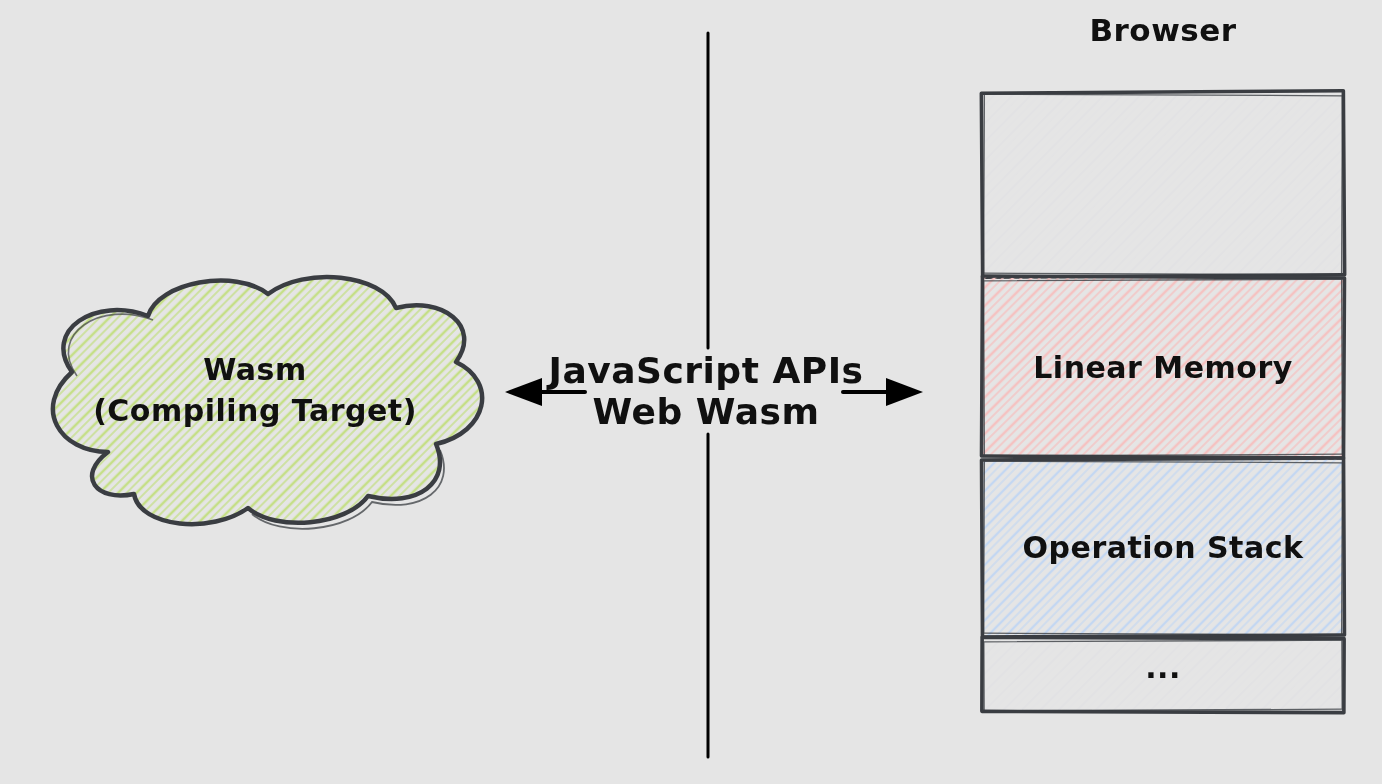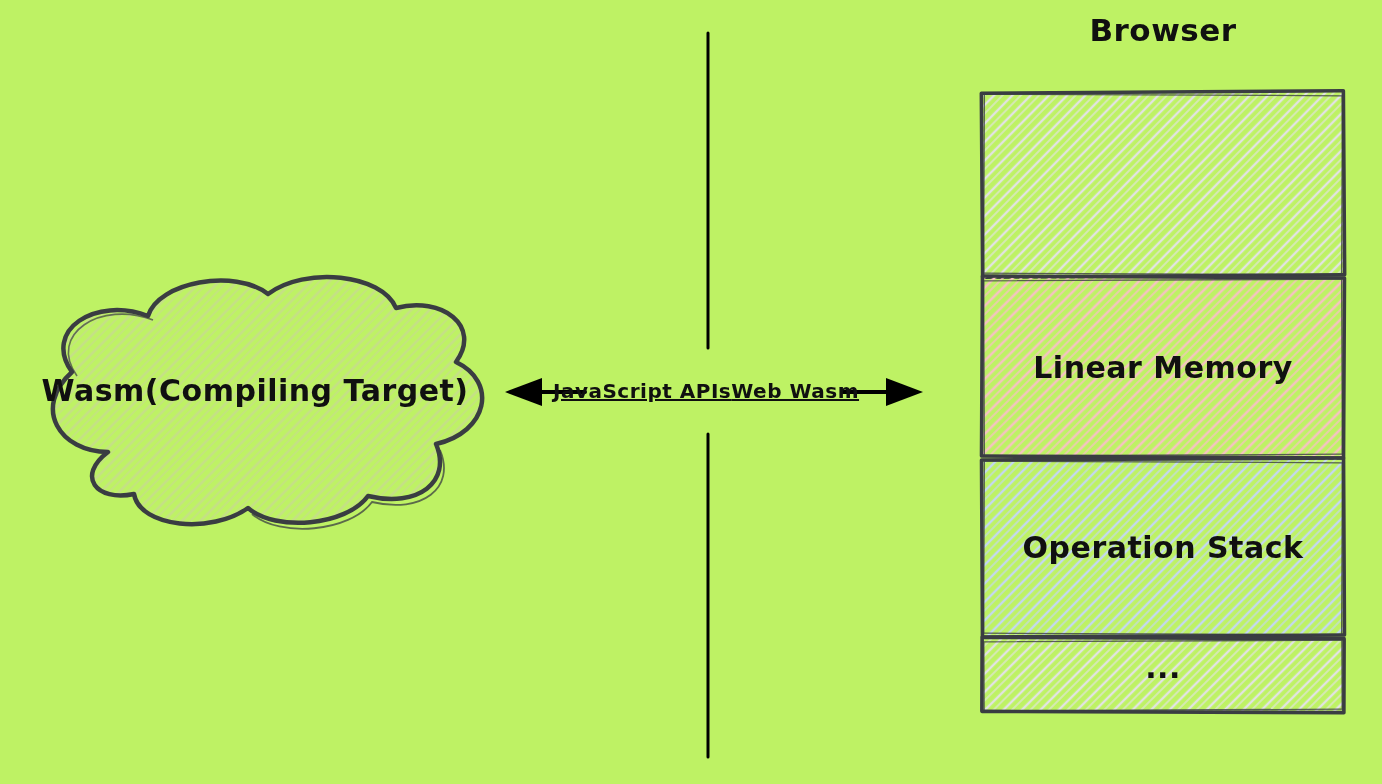--- a/index.html
+++ b/index.html
@@ -7,7 +7,7 @@
     position: relative;
     width: 1382px;
     height: 784px;
-    background: #bef264;
+    background: #e5e5e5;
     overflow: hidden;
     font-family: "DejaVu Sans", sans-serif;
     color: #111111;

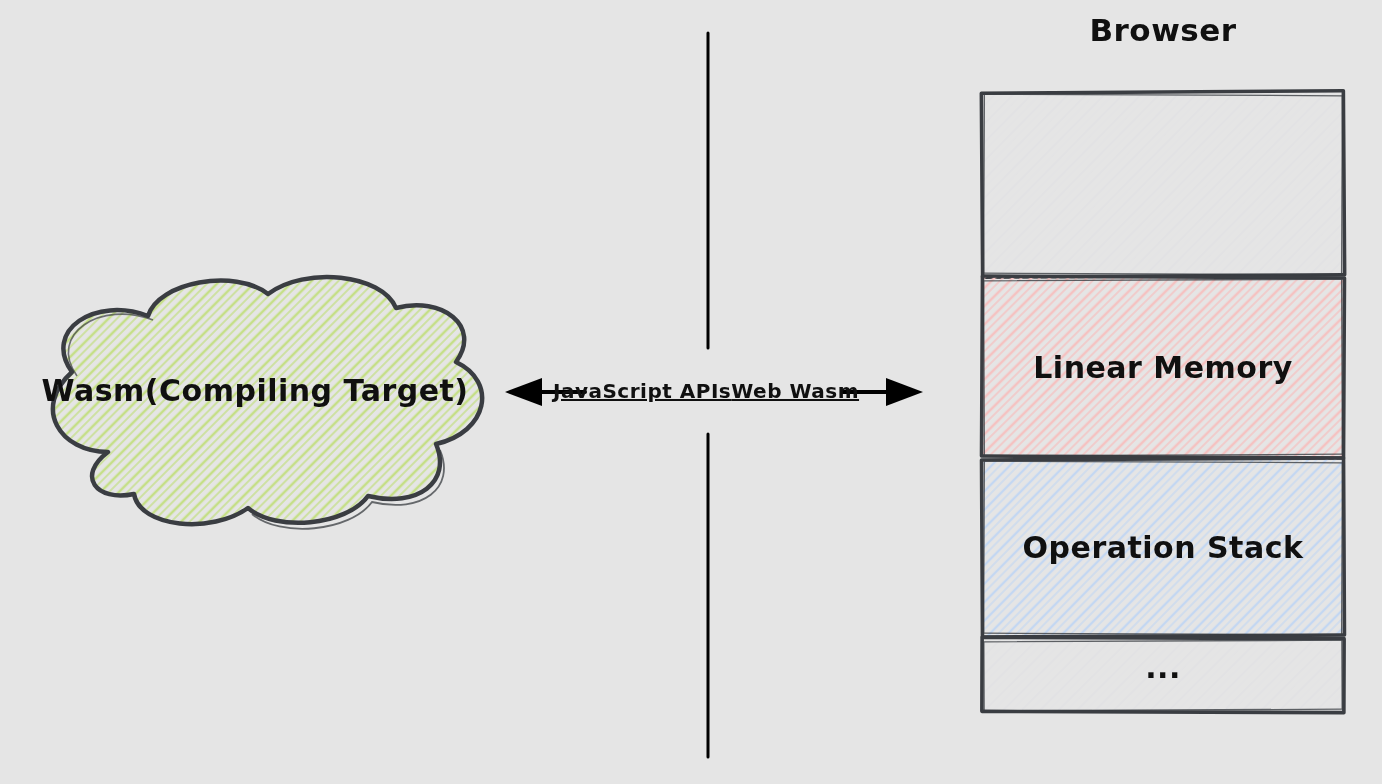--- a/index.html
+++ b/index.html
@@ -28,7 +28,7 @@
     color: #101010;
     white-space: nowrap;
   }
-  .txt-col { flex-direction: row; }
+  .txt-col { flex-direction: column; }
   .browser-title { left: 1010px; top: 6px; width: 306px; height: 48px; font-size: 31px; }
   .layer-label-0 { left: 982px; top: 92px;  width: 362px; height: 184px; font-size: 30px; }
   .layer-label-1 { left: 982px; top: 277px; width: 362px; height: 180px; font-size: 30px; text-align: center; }

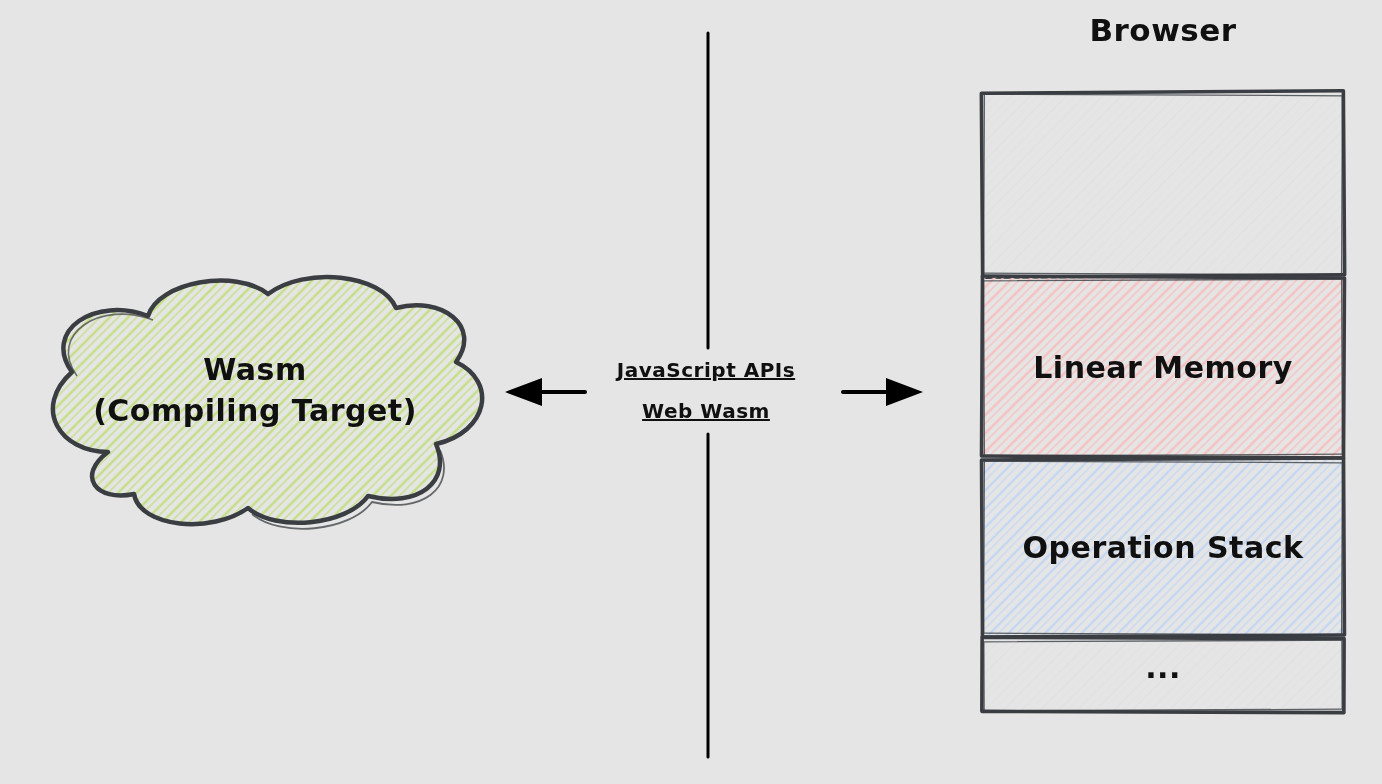--- a/index.html
+++ b/index.html
@@ -35,7 +35,7 @@
   .layer-label-2 { left: 982px; top: 459px; width: 362px; height: 177px; font-size: 30px; }
   .layer-label-3 { left: 982px; top: 630px; width: 362px; height: 74px;  font-size: 30px; font-weight: 700; }
   .cloud-label  { left: 55px;  top: 330px; width: 400px; height: 120px; font-size: 30px; line-height: 41px; }
-  .bridge-label { left: 556px; top: 349px; width: 300px; height: 84px;  font-size: 20px; line-height: 41px; text-decoration: underline; }
+  .bridge-label { left: 556px; top: 349px; width: 300px; height: 84px;  font-size: 36px; line-height: 41px; }
 </style>
 </head>
 <body>

